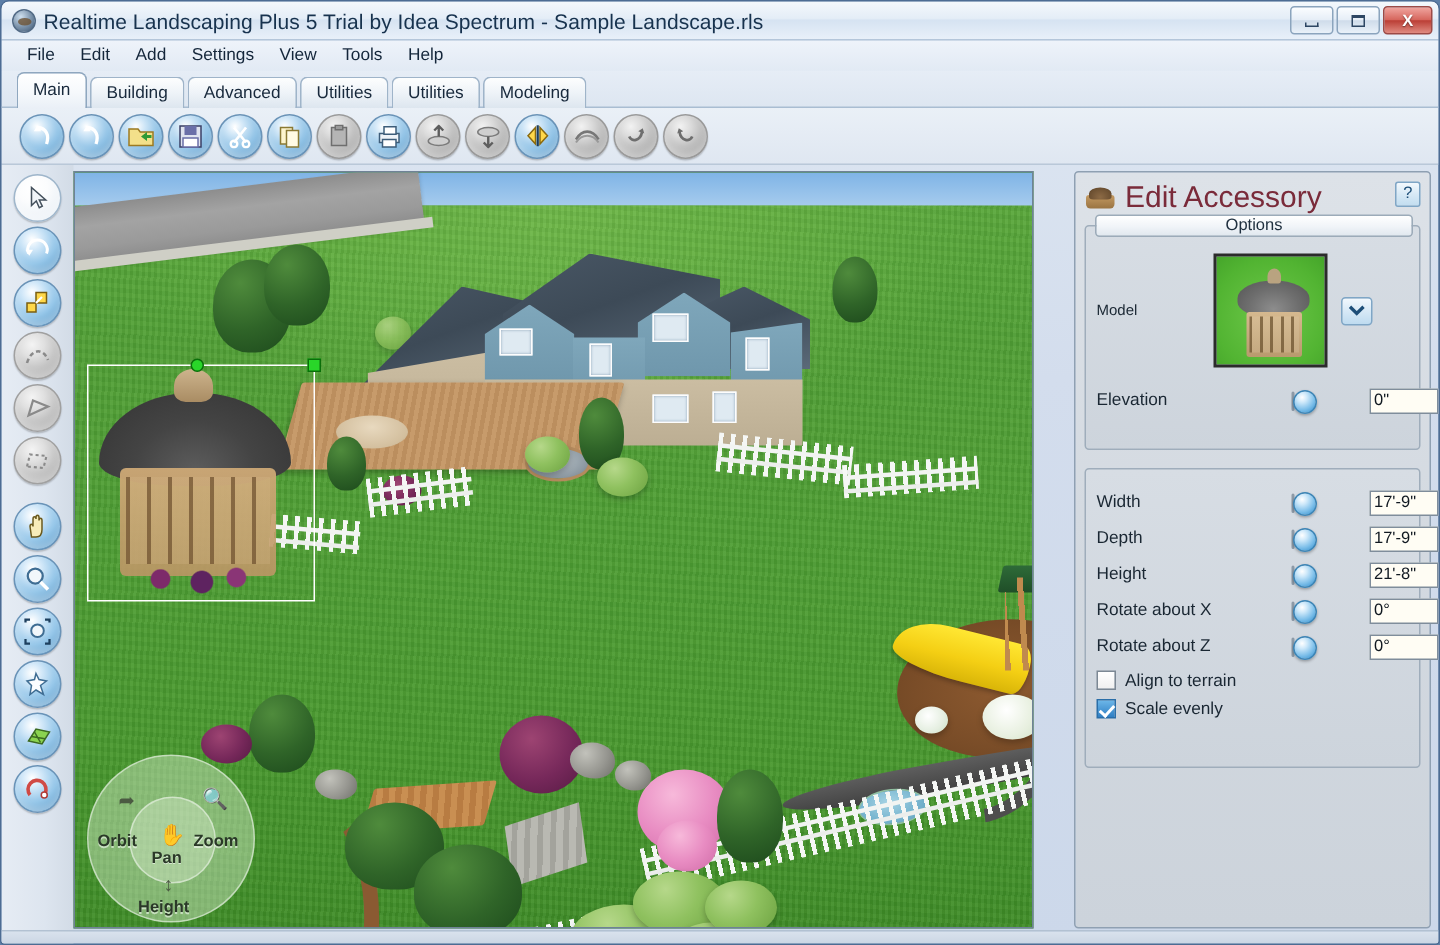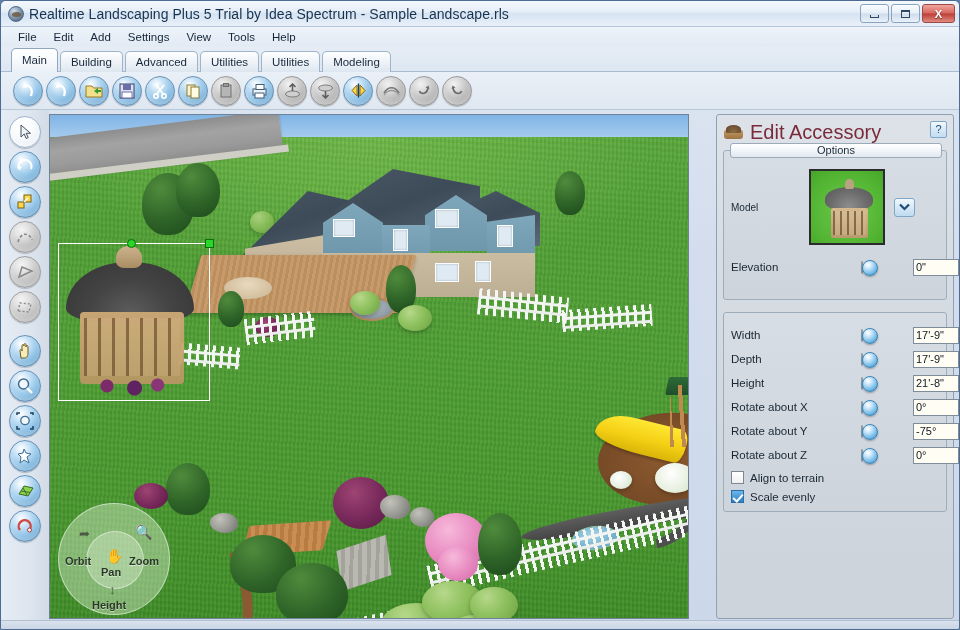--- a/index.html
+++ b/index.html
@@ -825,13 +825,6 @@
           <div class="valbox">0°</div>
         </div>
         <div class="row">
-          <div class="row-label">Rotate about Y</div>
-          <div class="slider">
-              <div class="thumb" style="left:41%;"></div>
-            </div>
-          <div class="valbox">-75°</div>
-        </div>
-        <div class="row">
           <div class="row-label">Rotate about Z</div>
           <div class="slider">
               <div class="thumb" style="left:47%;"></div>

